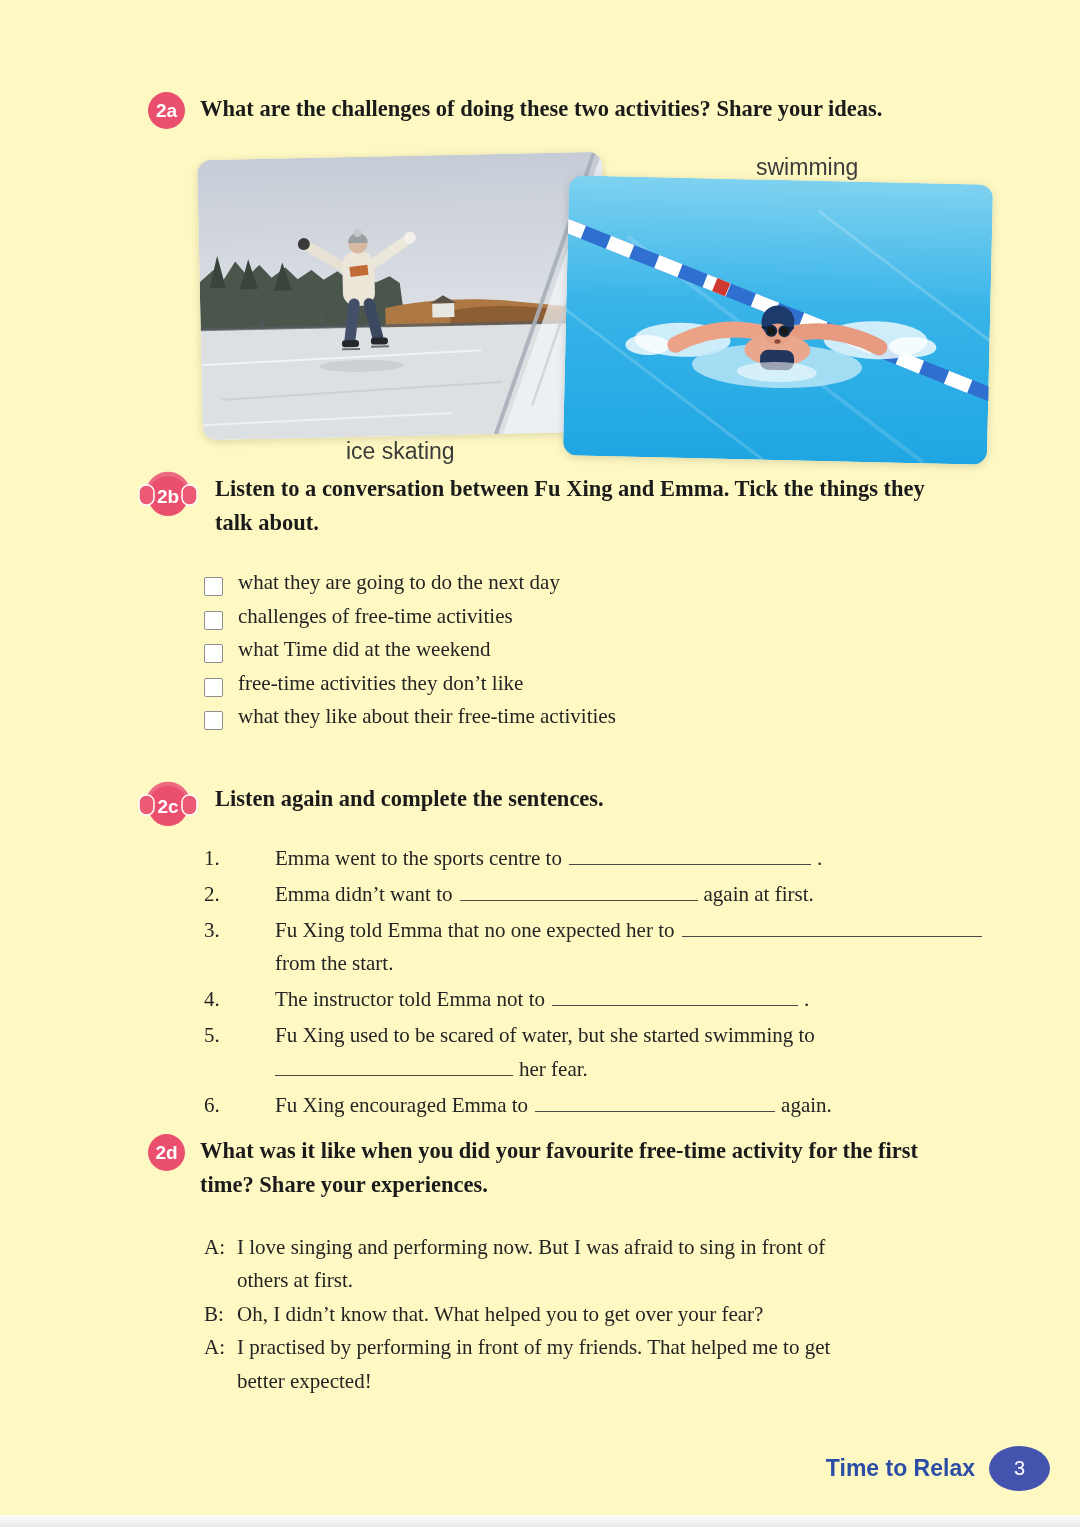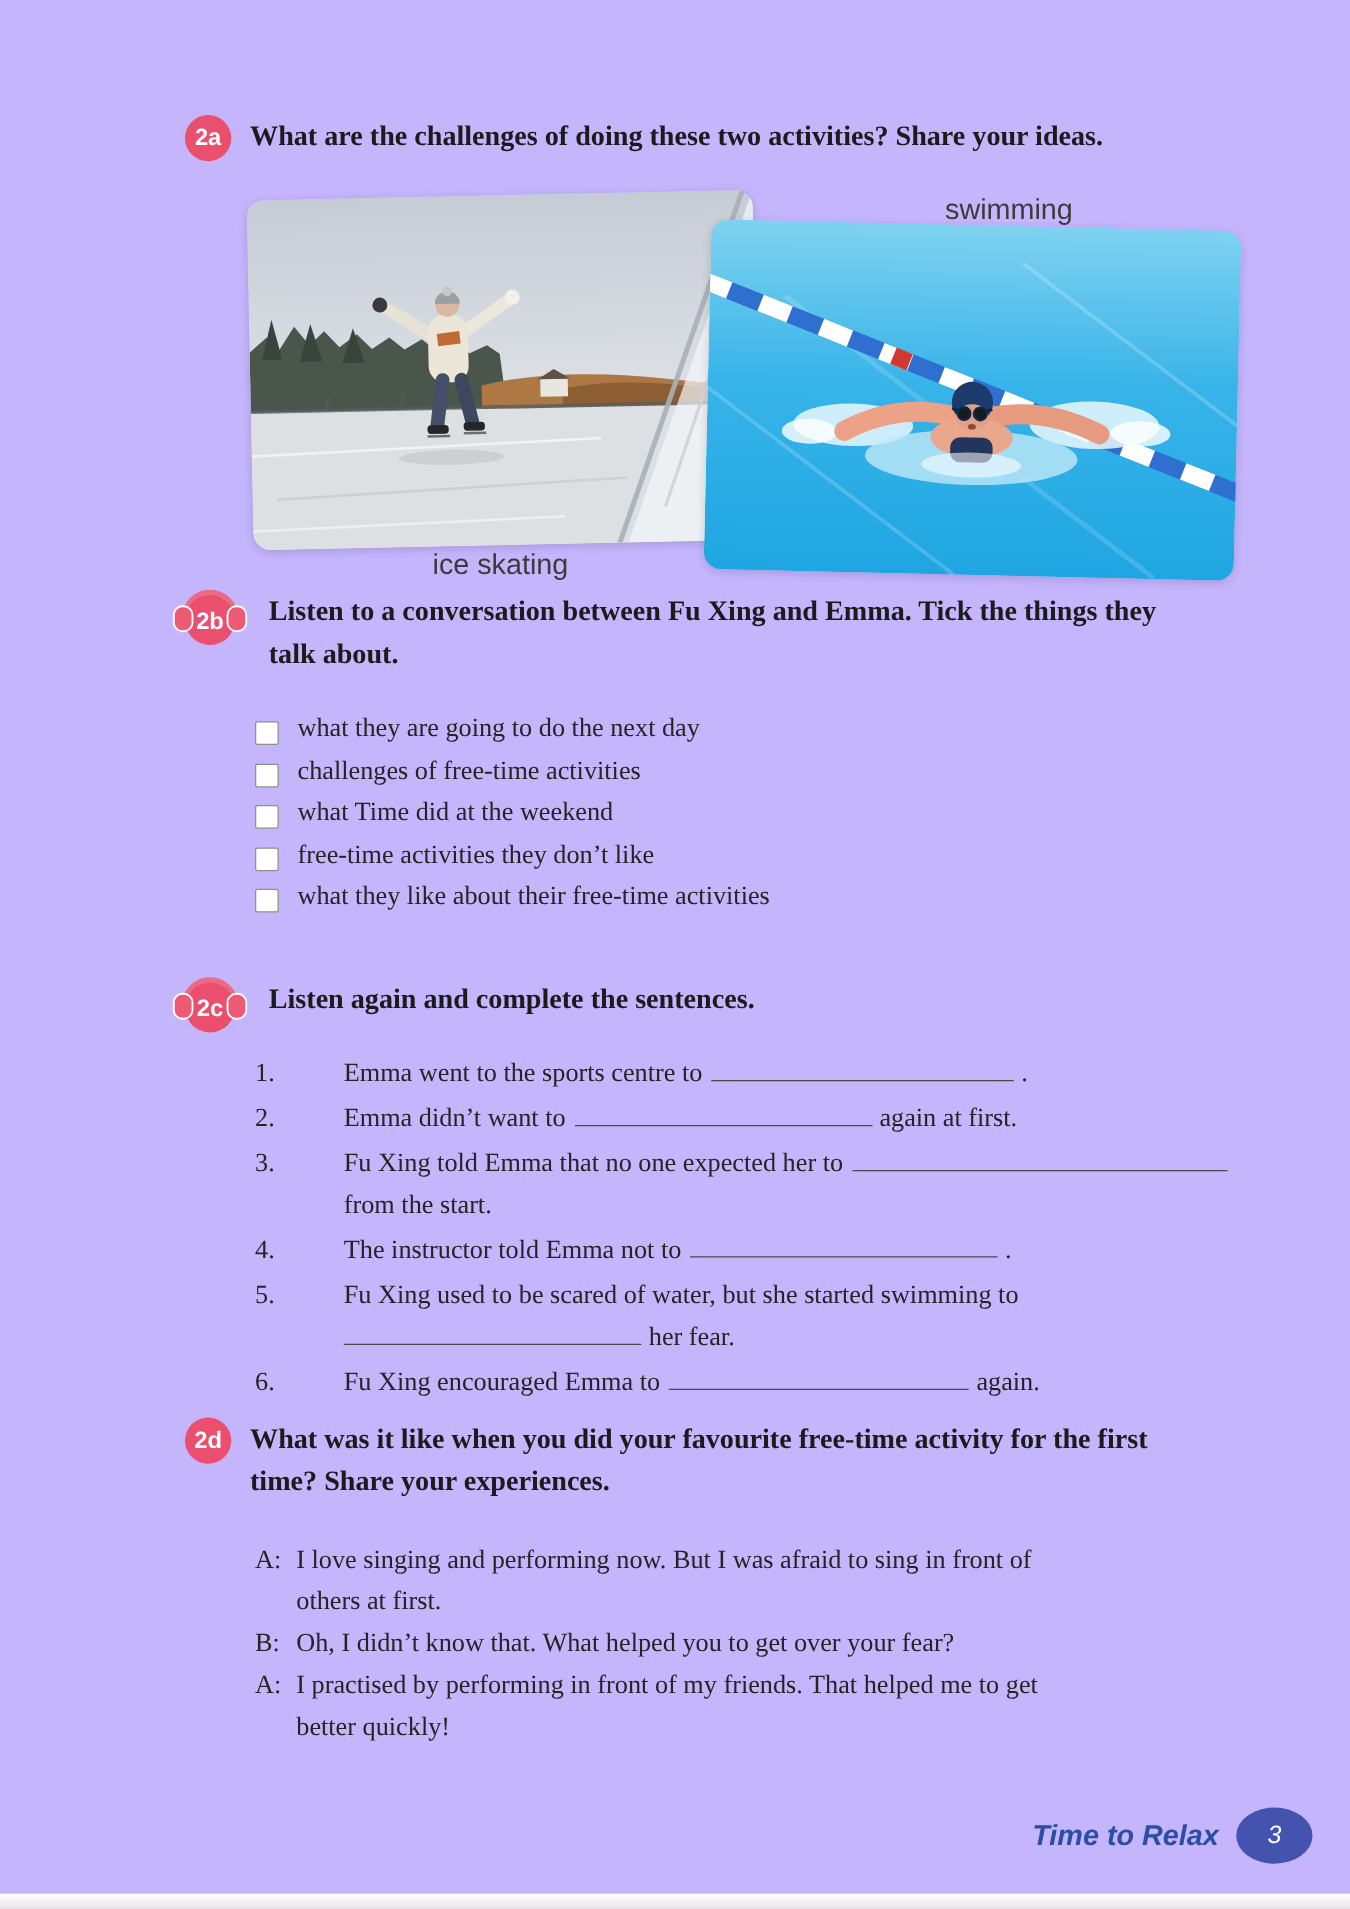--- a/index.html
+++ b/index.html
@@ -4,7 +4,7 @@
 <style>
   html,body{margin:0;padding:0;background:#ffffff;}
   body{width:1080px;height:1527px;font-family:"Liberation Serif",serif;color:#222;}
-  .page{position:relative;width:1080px;height:1527px;background:#c4b5fd;overflow:hidden;}
+  .page{position:relative;width:1080px;height:1527px;background:#fef9c3;overflow:hidden;}
 
   
   .badge-circle{display:inline-flex;align-items:center;justify-content:center;

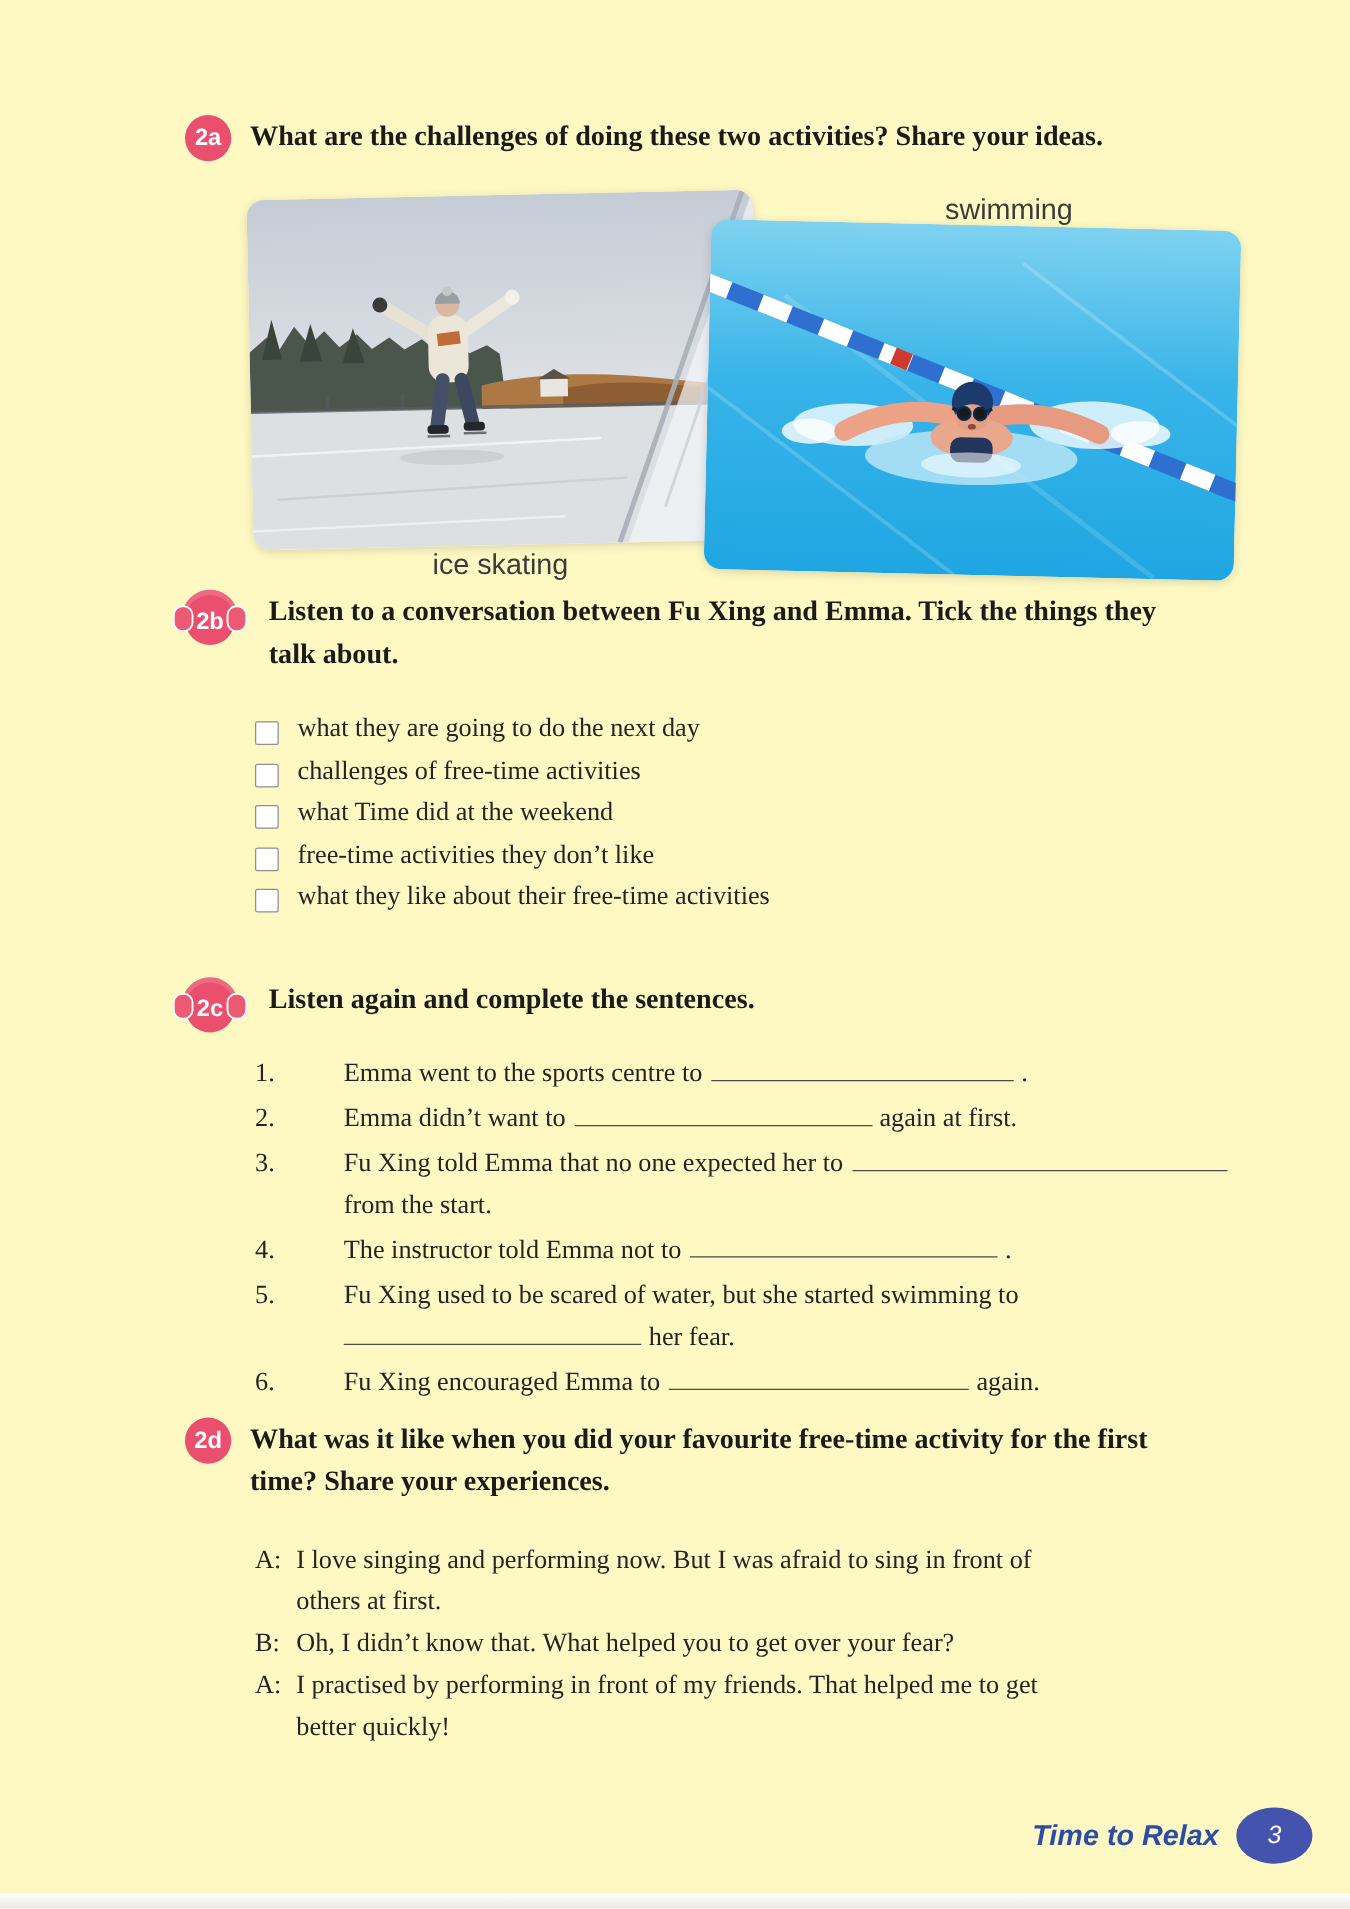--- a/index.html
+++ b/index.html
@@ -277,7 +277,7 @@
       <span class="speaker">A:</span>
       <span class="d-body">
         <span>I practised by performing in front of my friends. That helped me to get</span><br>
-        <span>better quickly!</span>
+        <span>better expected!</span>
       </span>
     </div>
   </div>

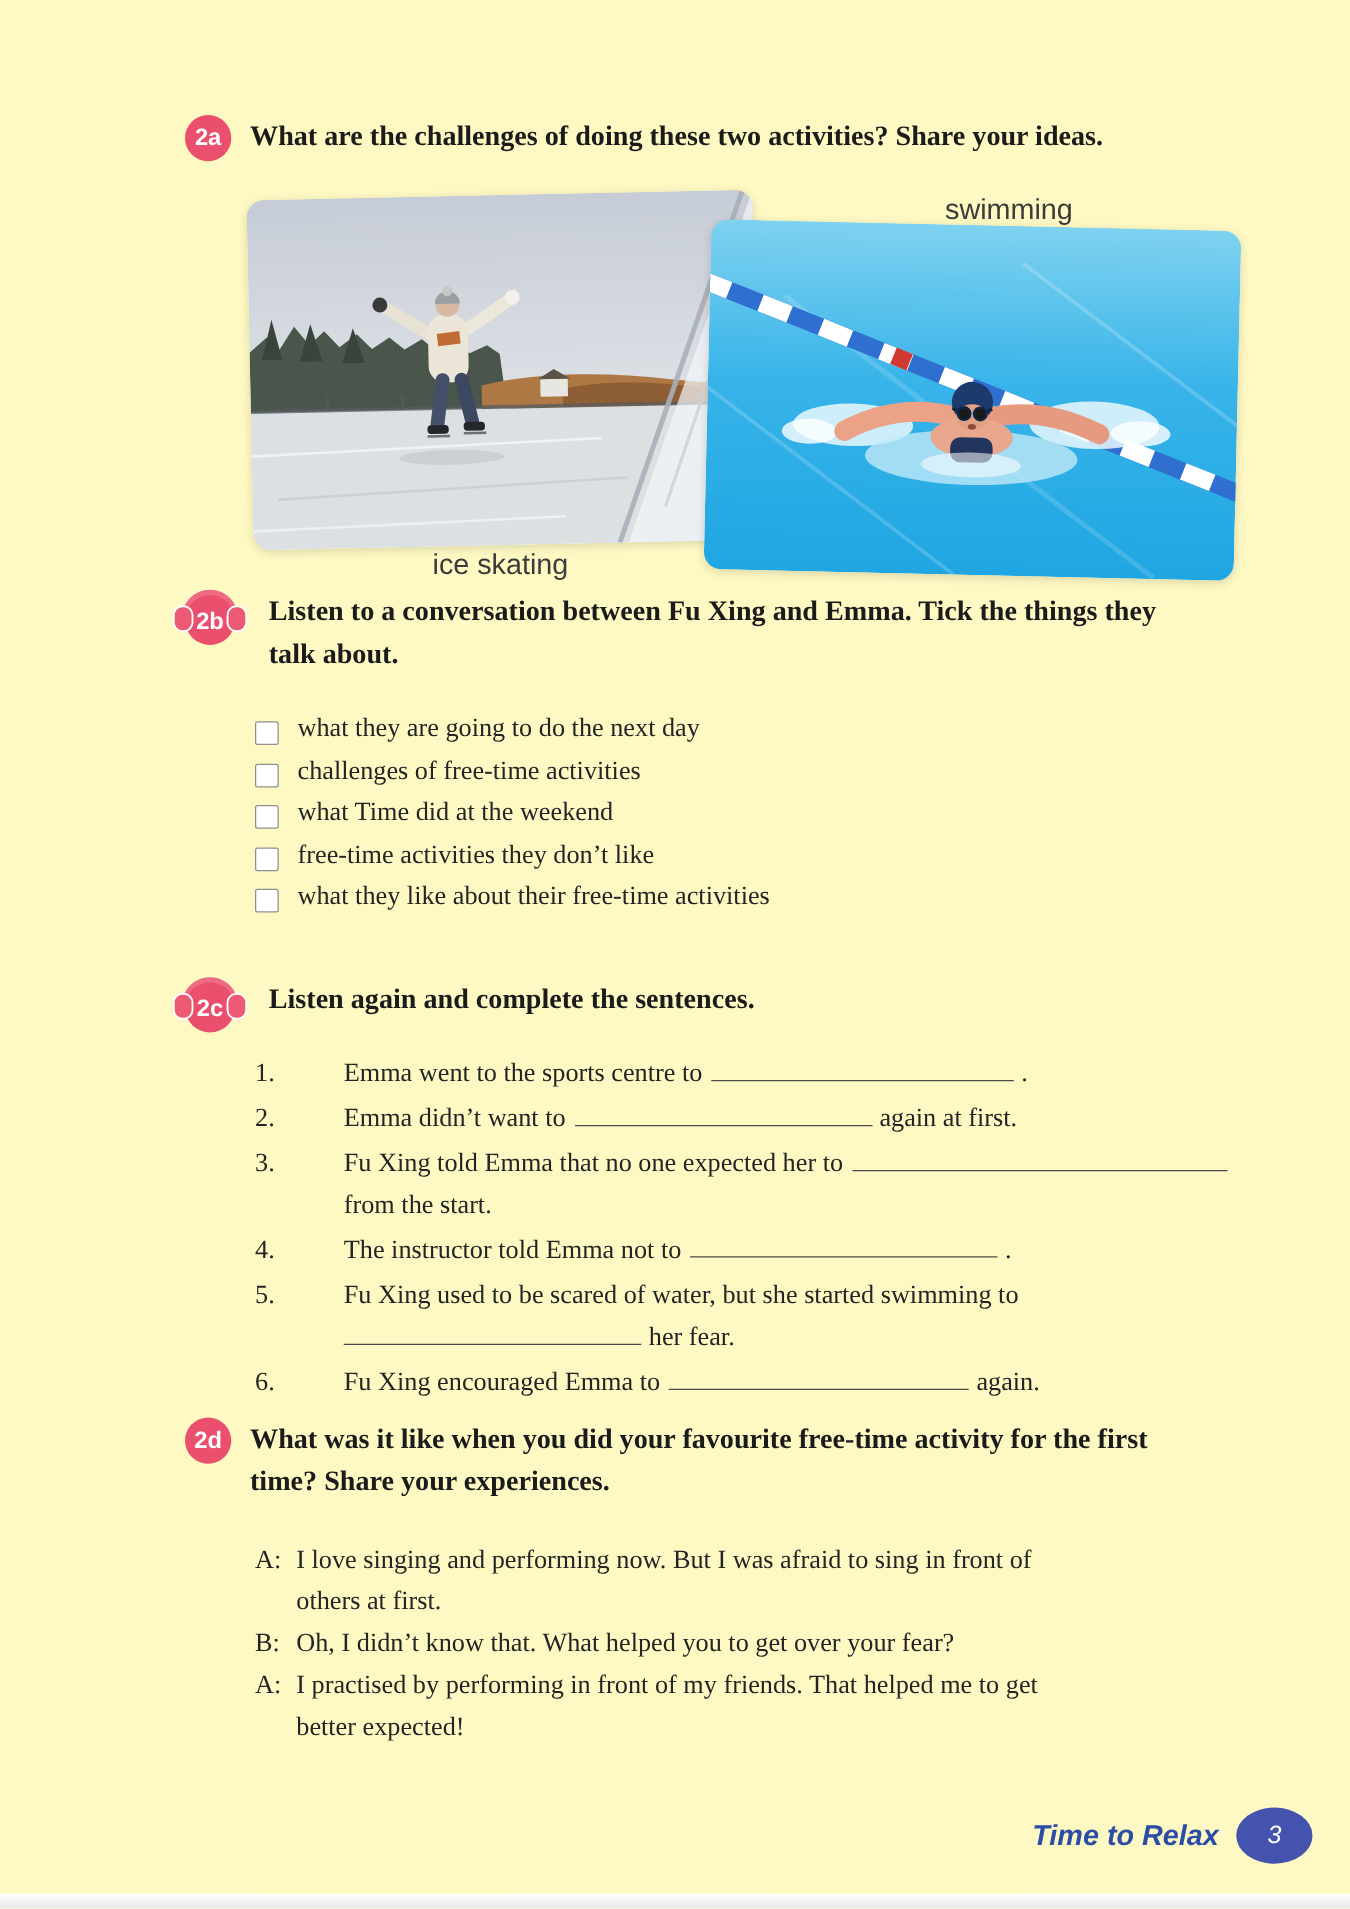--- a/index.html
+++ b/index.html
@@ -47,7 +47,7 @@
   .d-body{font-size:21px;line-height:33.4px;color:#242424;}
 
   
-  .footer{position:absolute;top:1446px;right:30px;display:flex;align-items:center;gap:14px;font-style:italic;}
+  .footer{position:absolute;top:1446px;right:30px;display:flex;align-items:center;gap:14px;}
   .footer-label{font-family:"Liberation Sans",sans-serif;font-weight:bold;font-size:23px;color:#2b4da6;}
   .page-num{width:61px;height:45px;border-radius:50%;background:#4353ae;color:#fff;
     display:flex;align-items:center;justify-content:center;

